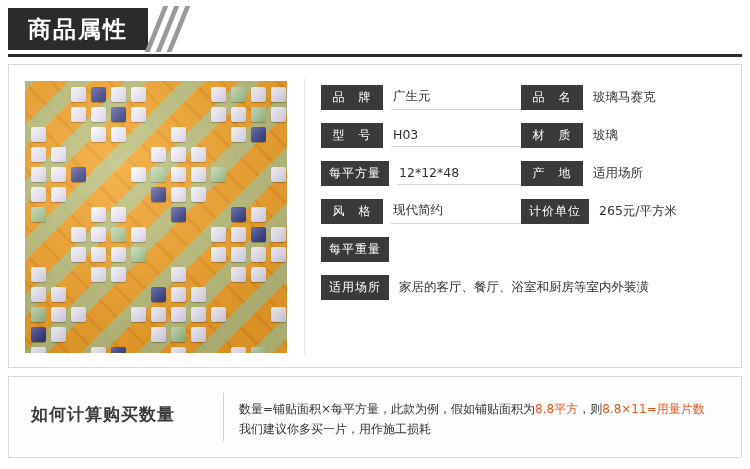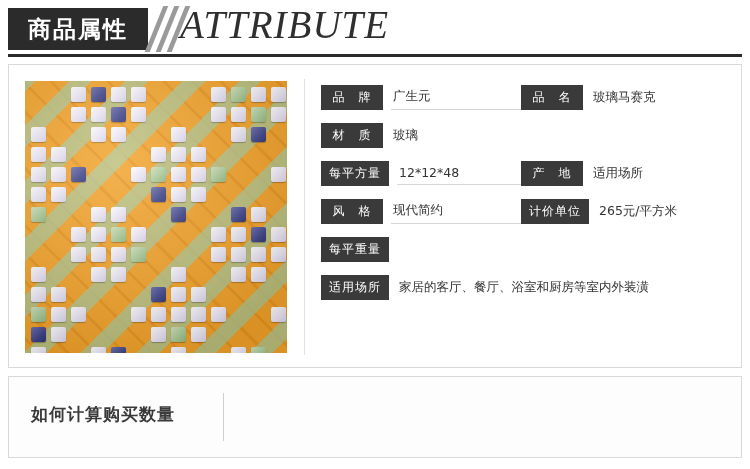--- a/index.html
+++ b/index.html
@@ -251,7 +251,6 @@
       <span></span>
       <span></span>
   </div>
-  <div class="header-title">ATTRIBUTE</div>
   <div class="header-rule"></div>
 </div>
 

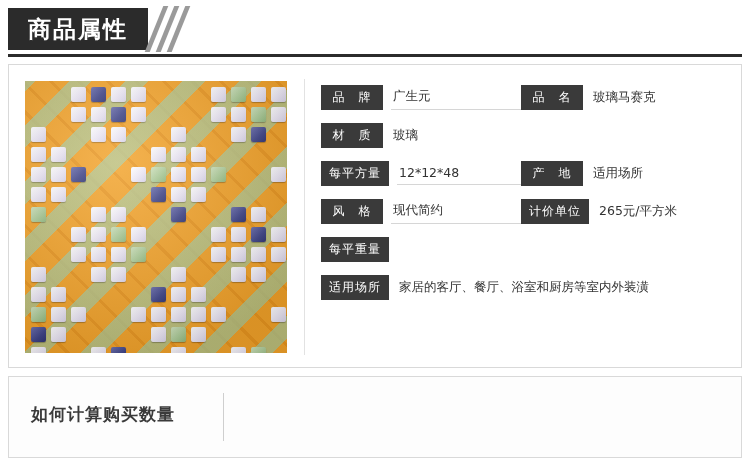--- a/index.html
+++ b/index.html
@@ -373,6 +373,10 @@
     </div>
 
     <div class="spec-row">
+      <div class="spec-cell left">
+        <div class="spec-label">型　号</div>
+        <div class="spec-value">H03</div>
+      </div>
       <div class="spec-cell right">
         <div class="spec-label">材　质</div>
         <div class="spec-value nounder">玻璃</div>

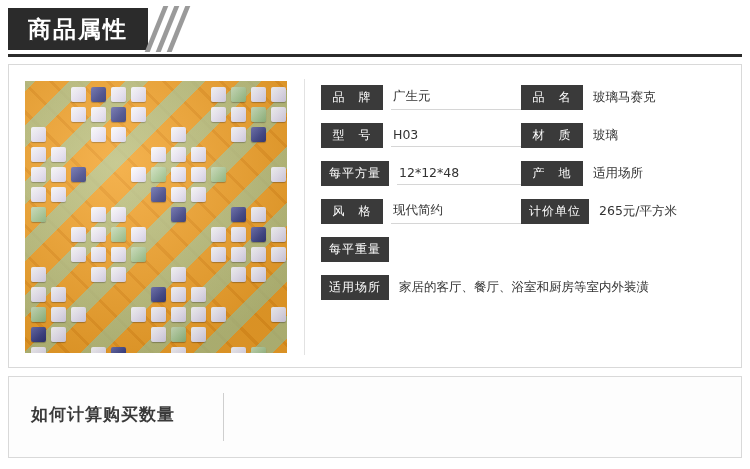--- a/index.html
+++ b/index.html
@@ -424,6 +424,12 @@
 <div class="footer">
   <div class="footer-title">如何计算购买数量</div>
   <div class="footer-sep"></div>
+  <div class="footer-lines">
+    <div>
+      <span>数量=铺贴面积×每平方量，此款为例，假如铺贴面积为</span><span class="hl">8.8平方</span><span>，则</span><span class="hl">8.8×11=用量片数</span>
+    </div>
+    <div>我们建议你多买一片，用作施工损耗</div>
+  </div>
 </div>
 
 </body></html>

